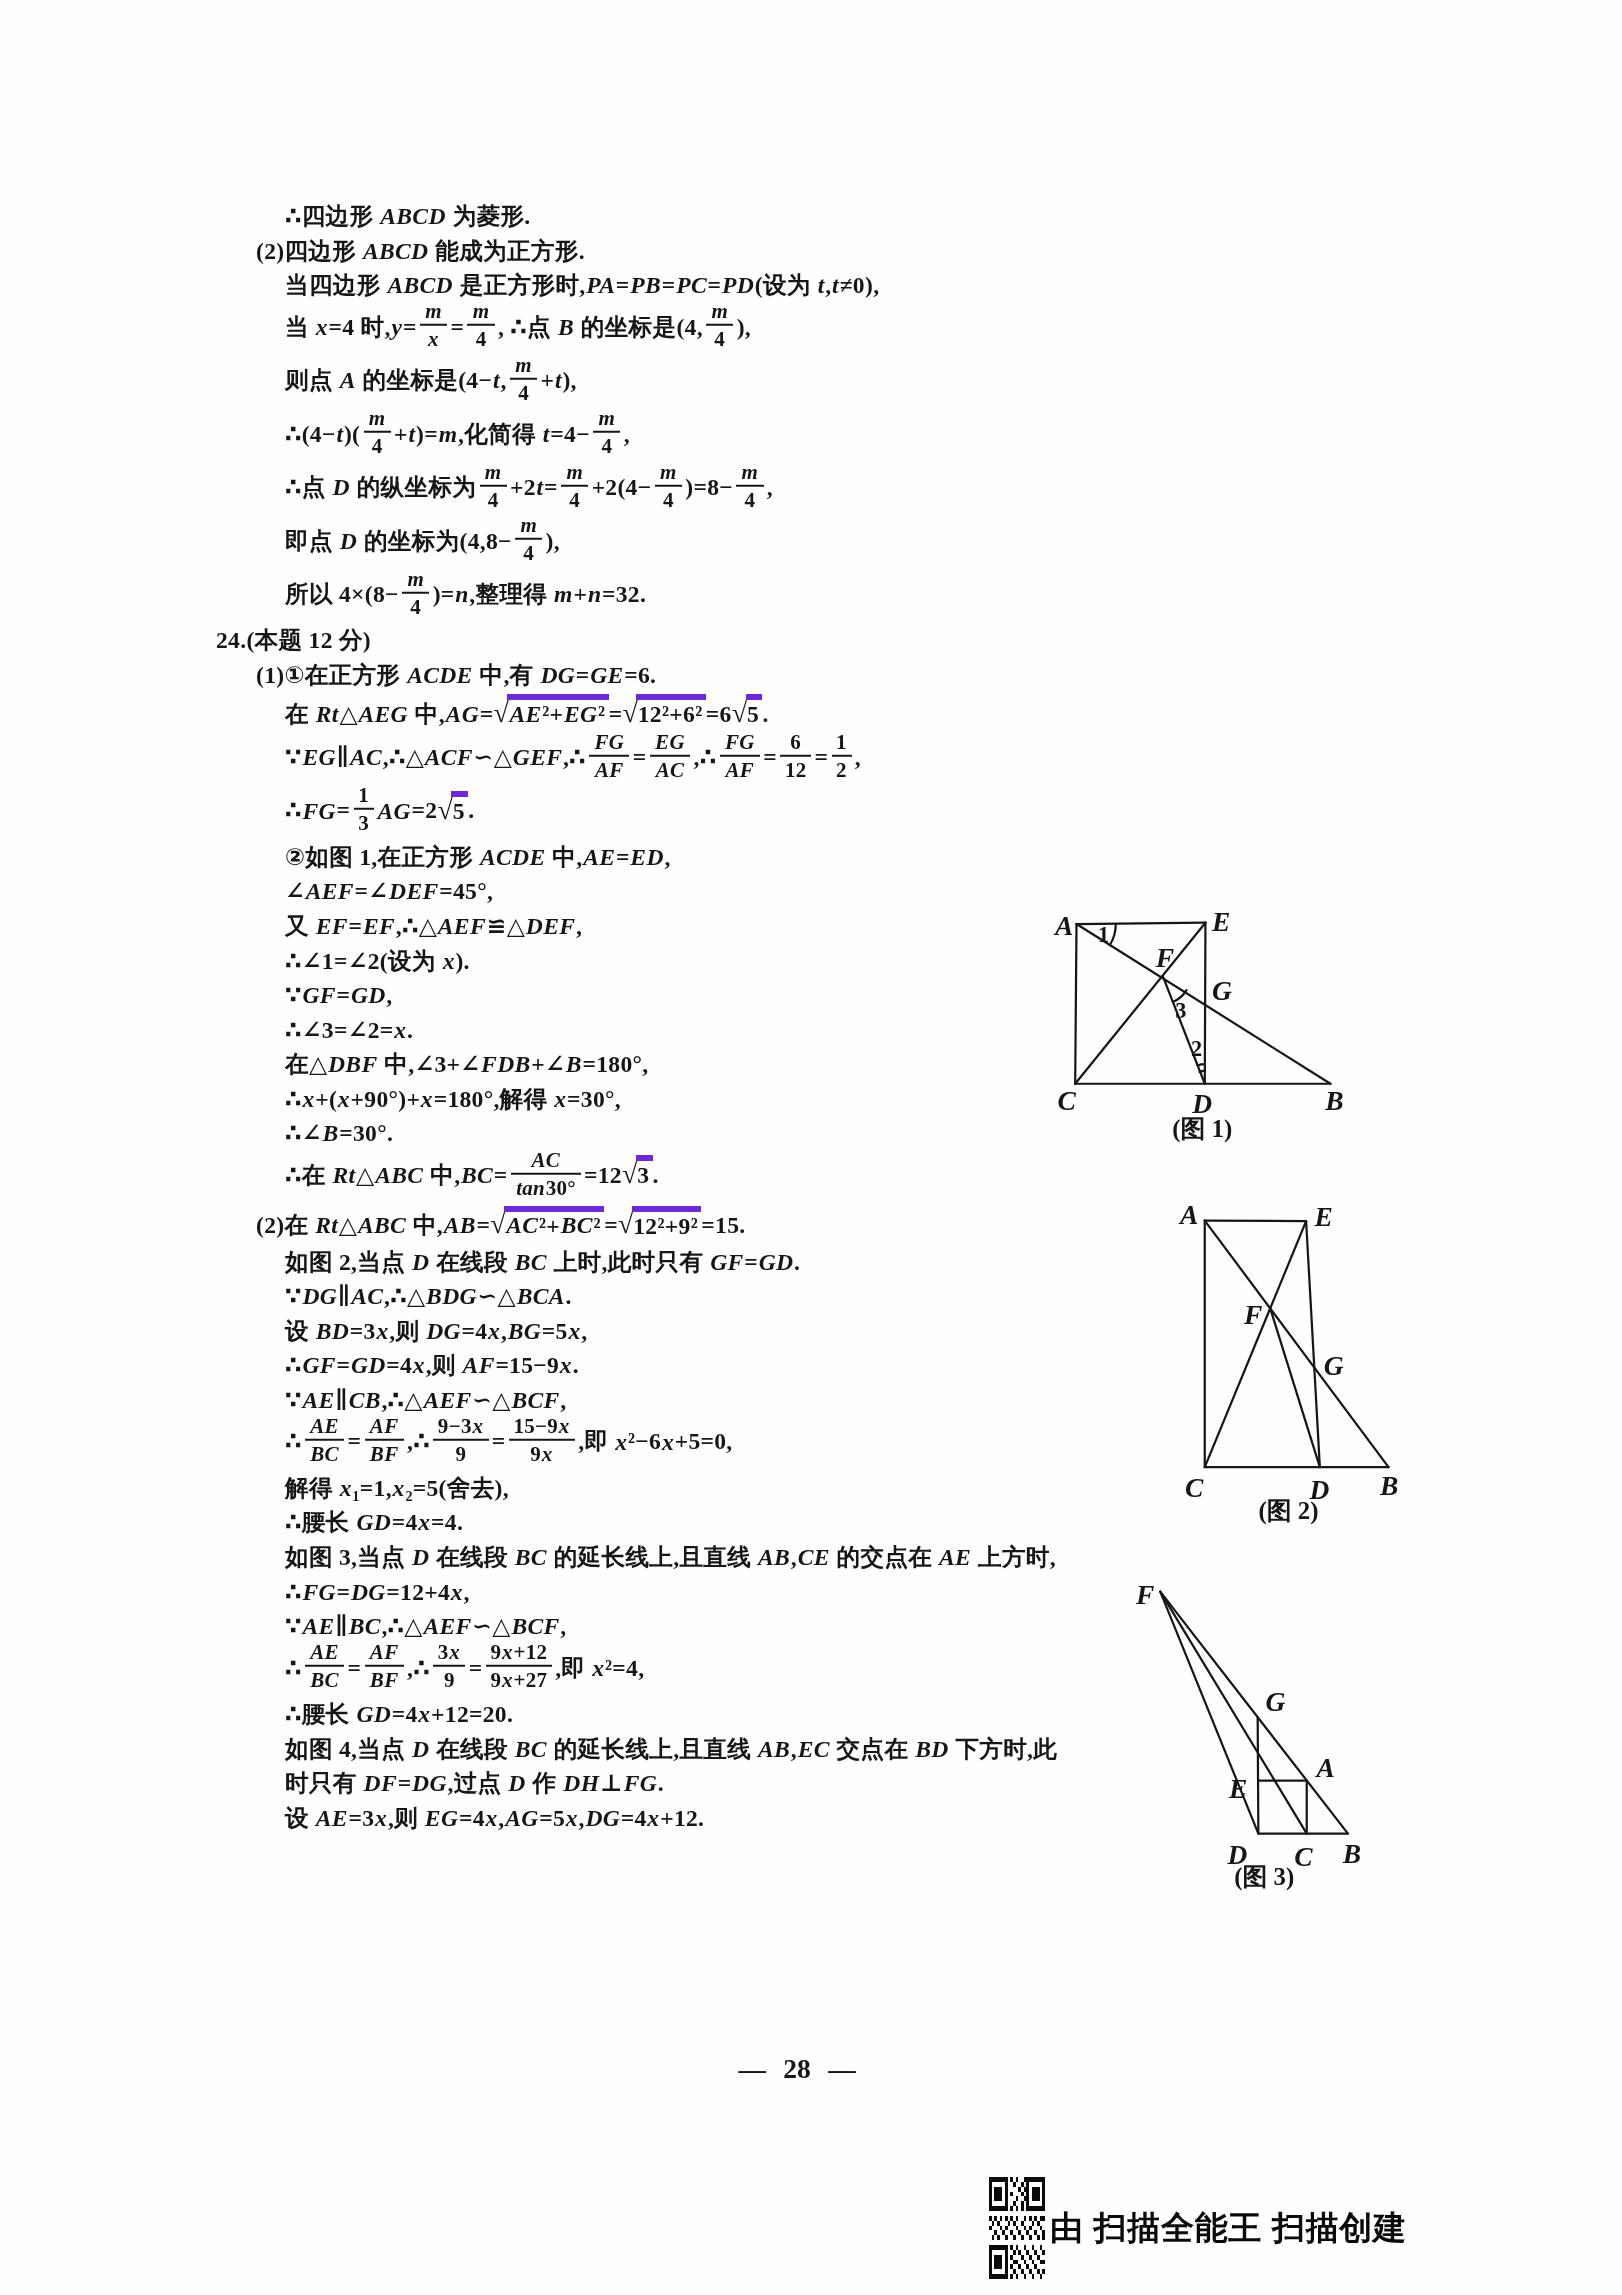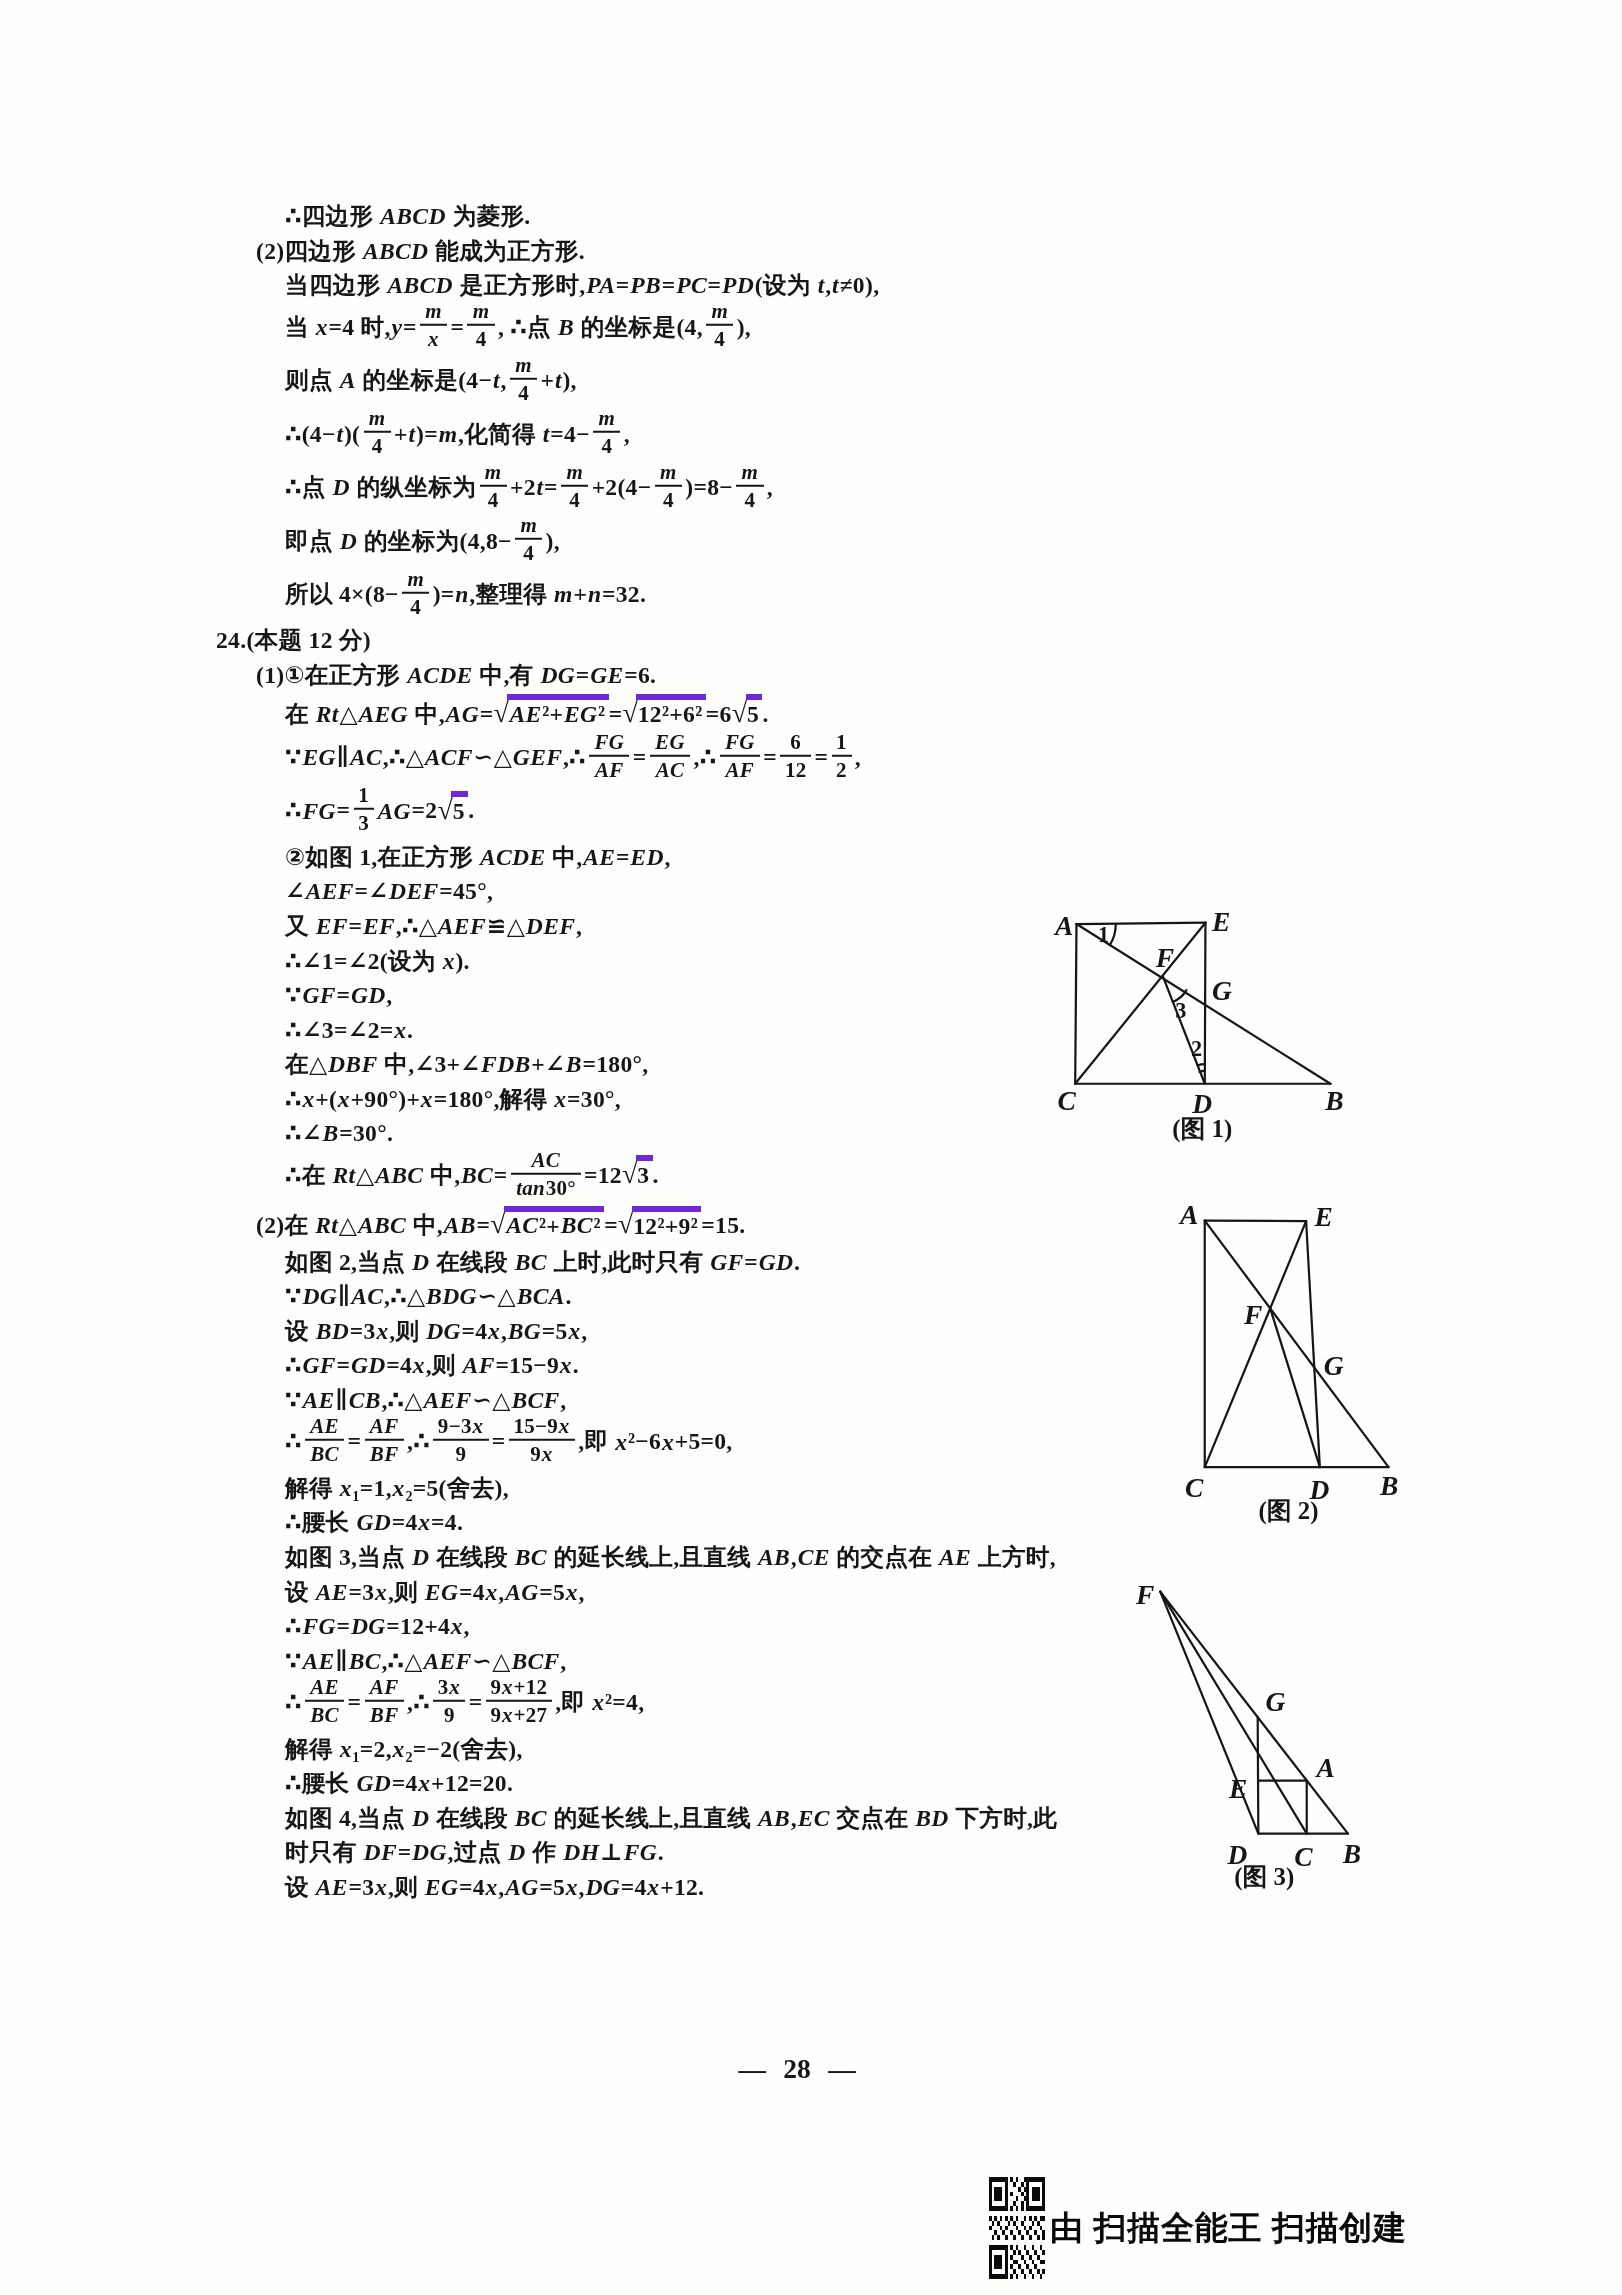--- a/index.html
+++ b/index.html
@@ -86,7 +86,6 @@
       <div class="line"><span>解得 <i>x</i>₁=1,<i>x</i>₂=5(舍去),</span></div>
       <div class="line"><span>∴腰长 <i>GD</i>=4<i>x</i>=4.</span></div>
       <div class="line"><span>如图 3,当点 <i>D</i> 在线段 <i>BC</i> 的延长线上,且直线 <i>AB</i>,<i>CE</i> 的交点在 <i>AE</i> 上方时,</span></div>
-      <div class="line"><span>设 <i>AE</i>=3<i>x</i>,则 <i>EG</i>=4<i>x</i>,<i>AG</i>=5<i>x</i>,</span></div>
       <div class="line"><span>∴<i>FG</i>=<i>DG</i>=12+4<i>x</i>,</span></div>
       <div class="line"><span>∵<i>AE</i>∥<i>BC</i>,∴△<i>AEF</i>∽△<i>BCF</i>,</span></div>
       <div class="line"><span>∴</span><span class="frac"><span class="num"><span><i>AE</i></span></span><span class="den"><span><i>BC</i></span></span></span><span>=</span><span class="frac"><span class="num"><span><i>AF</i></span></span><span class="den"><span><i>BF</i></span></span></span><span>,∴</span><span class="frac"><span class="num"><span>3<i>x</i></span></span><span class="den"><span>9</span></span></span><span>=</span><span class="frac"><span class="num"><span>9<i>x</i>+12</span></span><span class="den"><span>9<i>x</i>+27</span></span></span><span>,即 <i>x</i>²=4,</span></div>

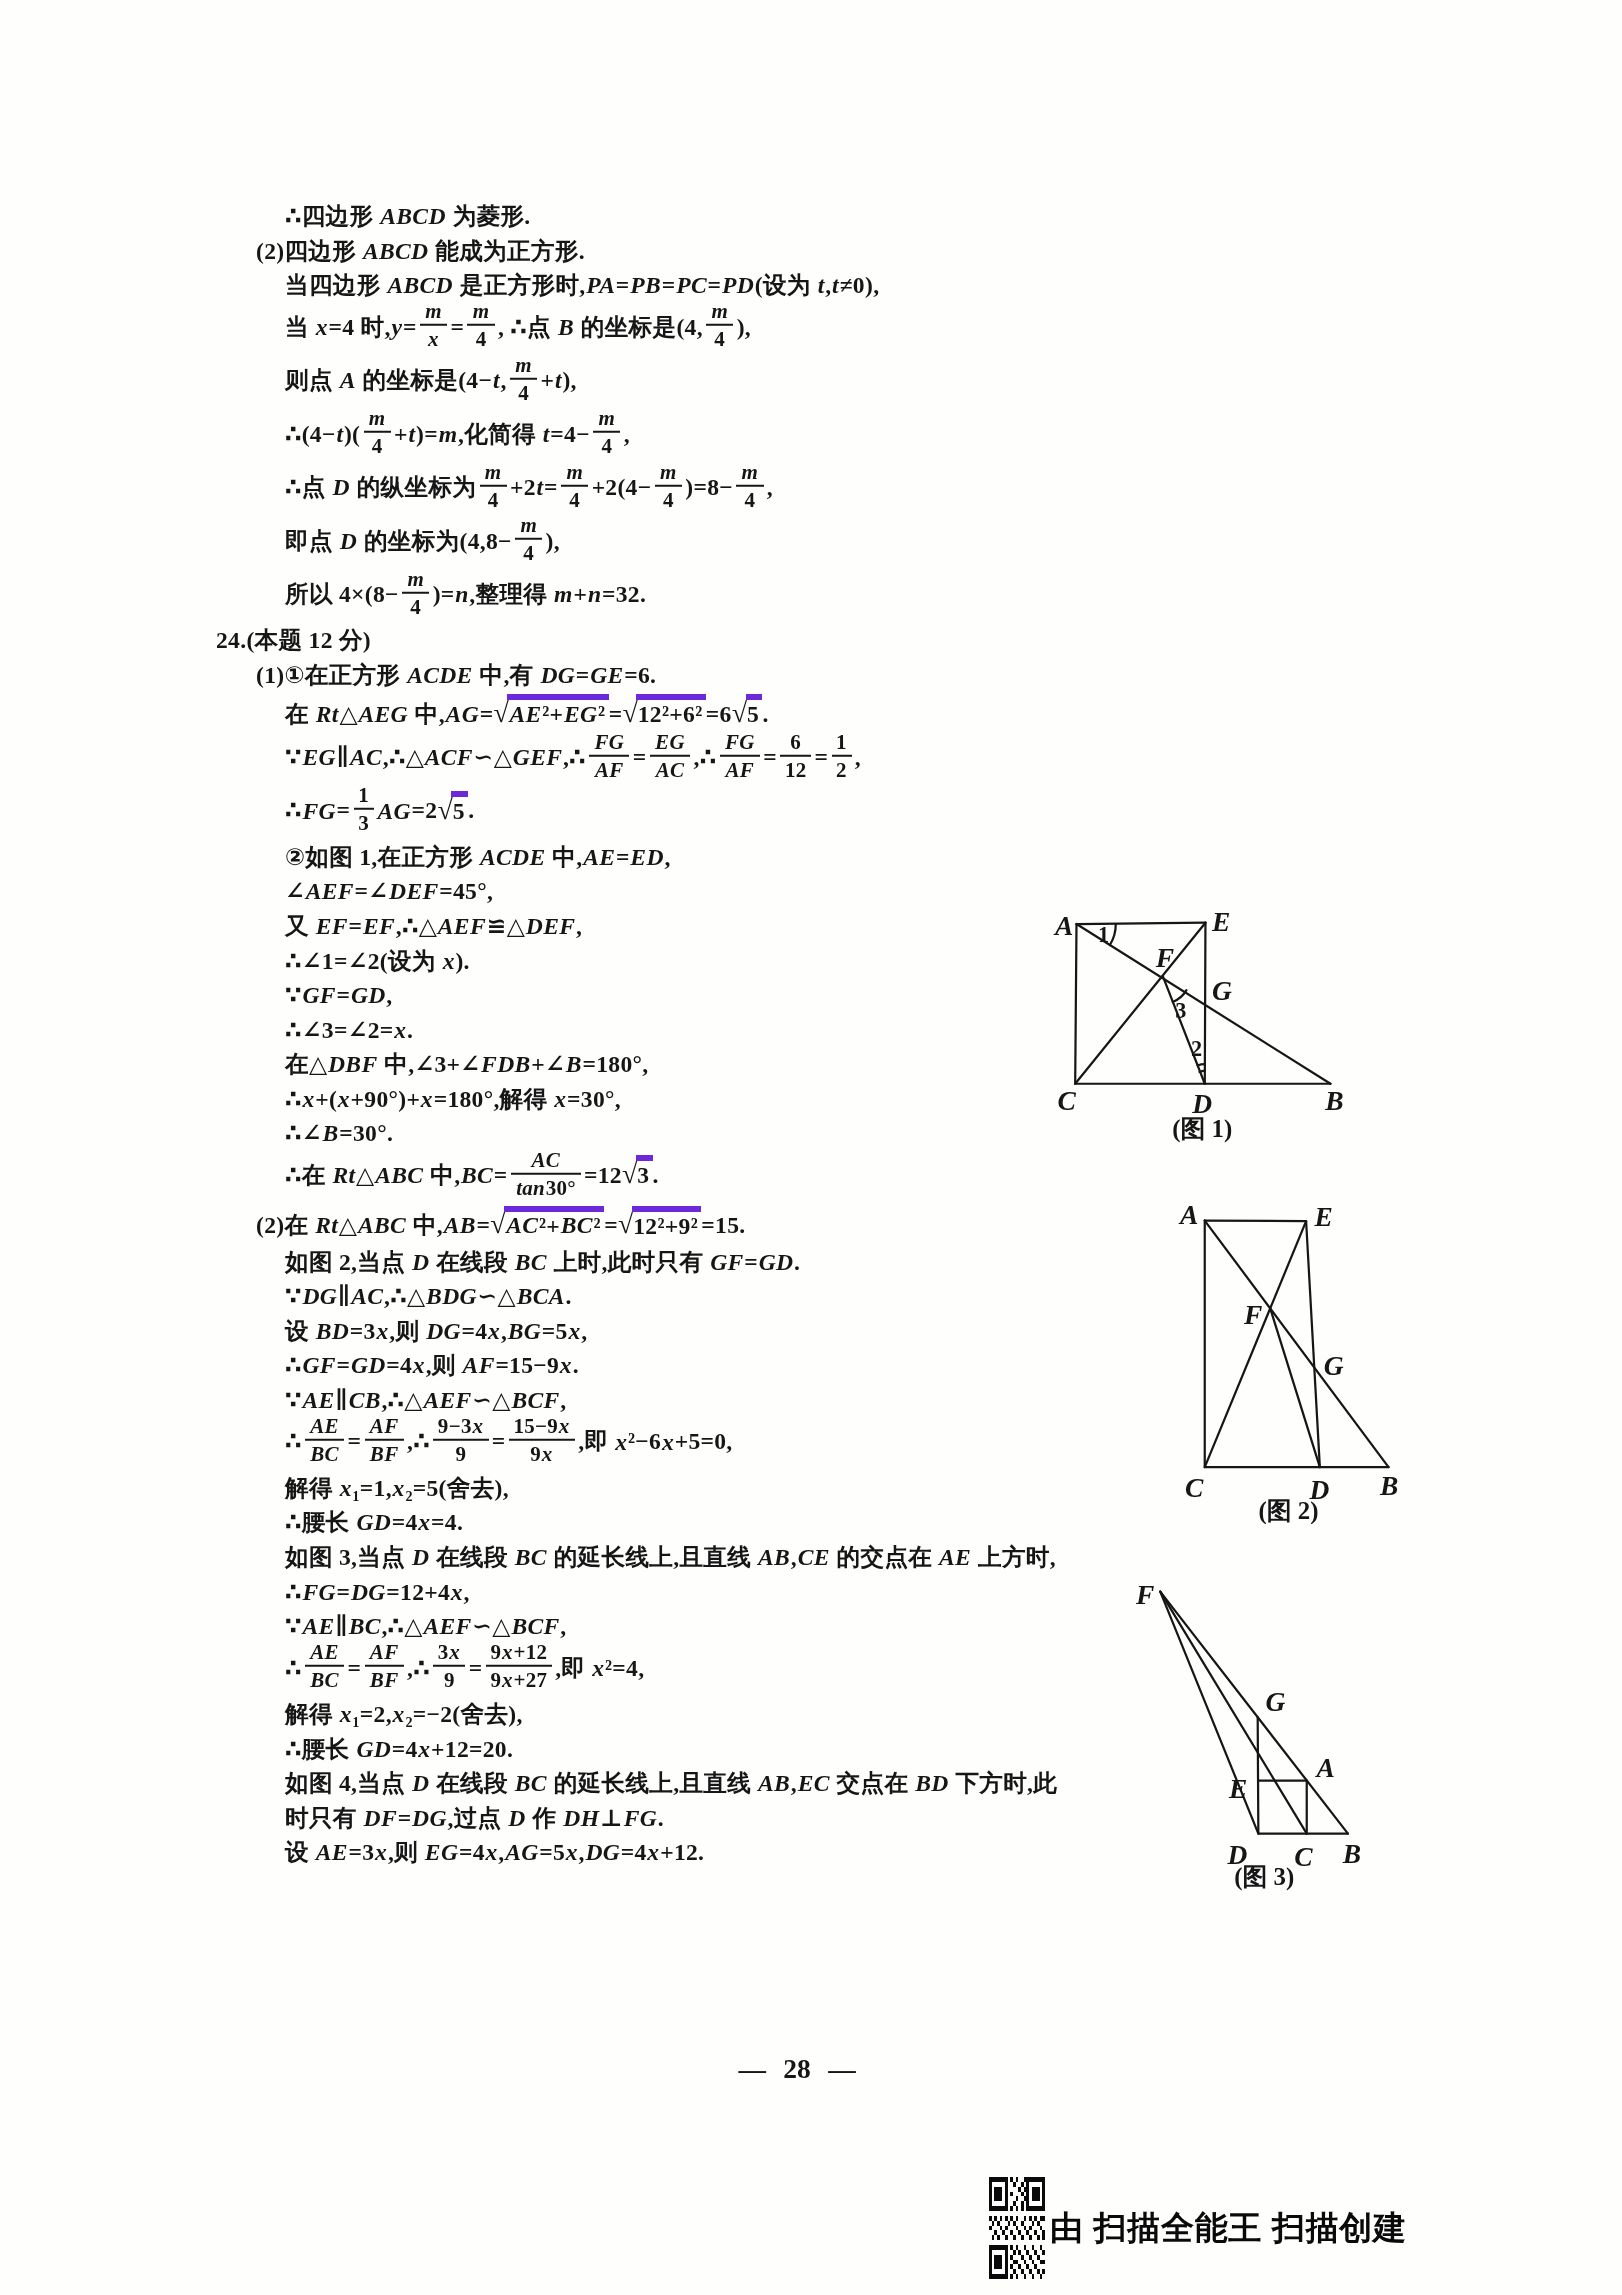--- a/index.html
+++ b/index.html
@@ -89,7 +89,6 @@
       <div class="line"><span>∴<i>FG</i>=<i>DG</i>=12+4<i>x</i>,</span></div>
       <div class="line"><span>∵<i>AE</i>∥<i>BC</i>,∴△<i>AEF</i>∽△<i>BCF</i>,</span></div>
       <div class="line"><span>∴</span><span class="frac"><span class="num"><span><i>AE</i></span></span><span class="den"><span><i>BC</i></span></span></span><span>=</span><span class="frac"><span class="num"><span><i>AF</i></span></span><span class="den"><span><i>BF</i></span></span></span><span>,∴</span><span class="frac"><span class="num"><span>3<i>x</i></span></span><span class="den"><span>9</span></span></span><span>=</span><span class="frac"><span class="num"><span>9<i>x</i>+12</span></span><span class="den"><span>9<i>x</i>+27</span></span></span><span>,即 <i>x</i>²=4,</span></div>
-      <div class="line"><span>解得 <i>x</i>₁=2,<i>x</i>₂=−2(舍去),</span></div>
       <div class="line"><span>∴腰长 <i>GD</i>=4<i>x</i>+12=20.</span></div>
       <div class="line"><span>如图 4,当点 <i>D</i> 在线段 <i>BC</i> 的延长线上,且直线 <i>AB</i>,<i>EC</i> 交点在 <i>BD</i> 下方时,此</span></div>
       <div class="line"><span>时只有 <i>DF</i>=<i>DG</i>,过点 <i>D</i> 作 <i>DH</i>⊥<i>FG</i>.</span></div>

